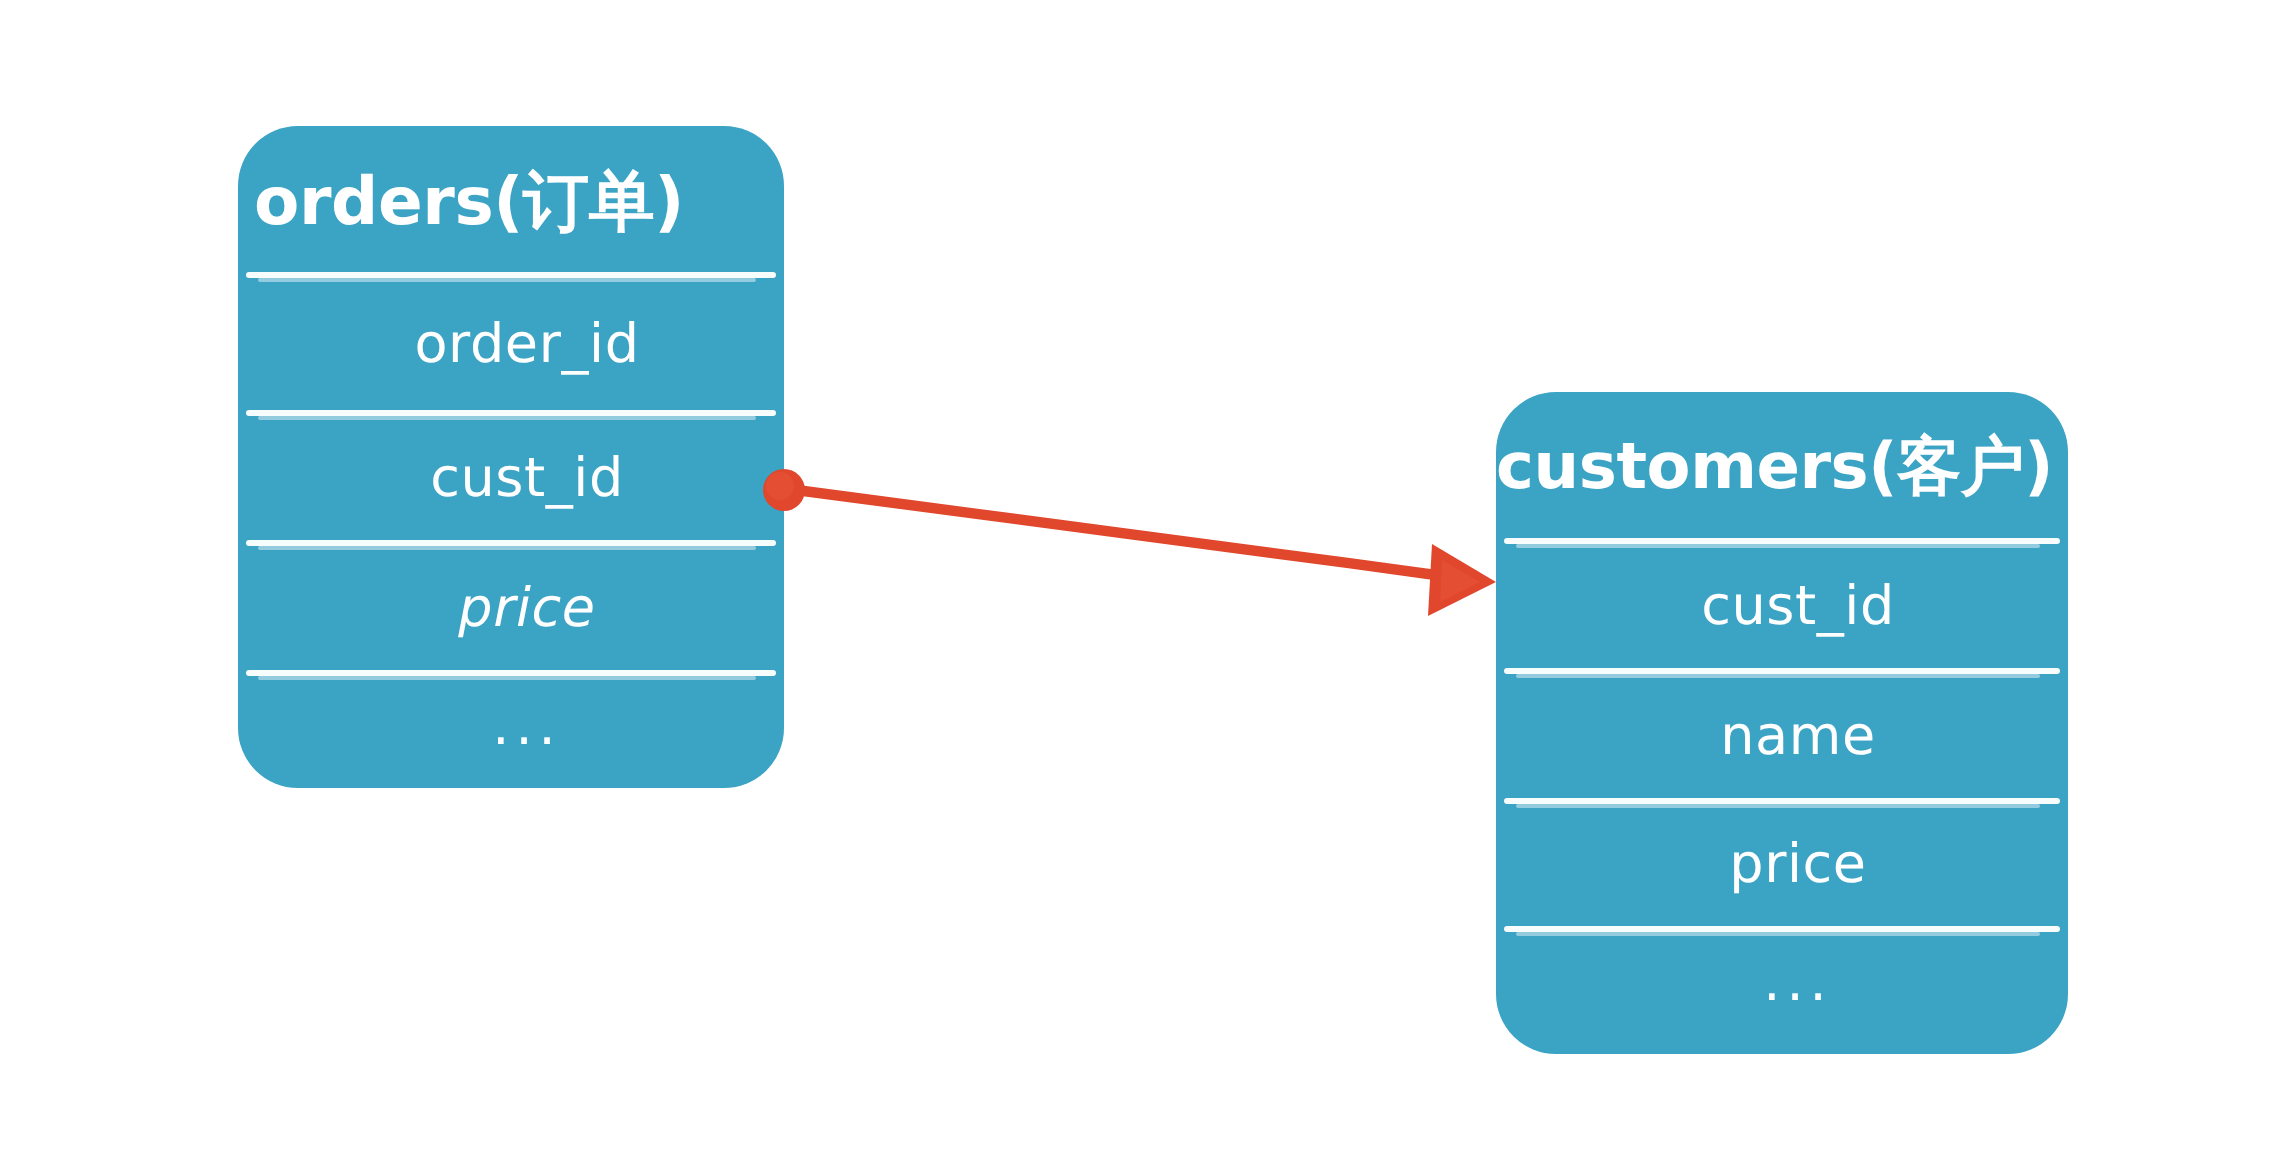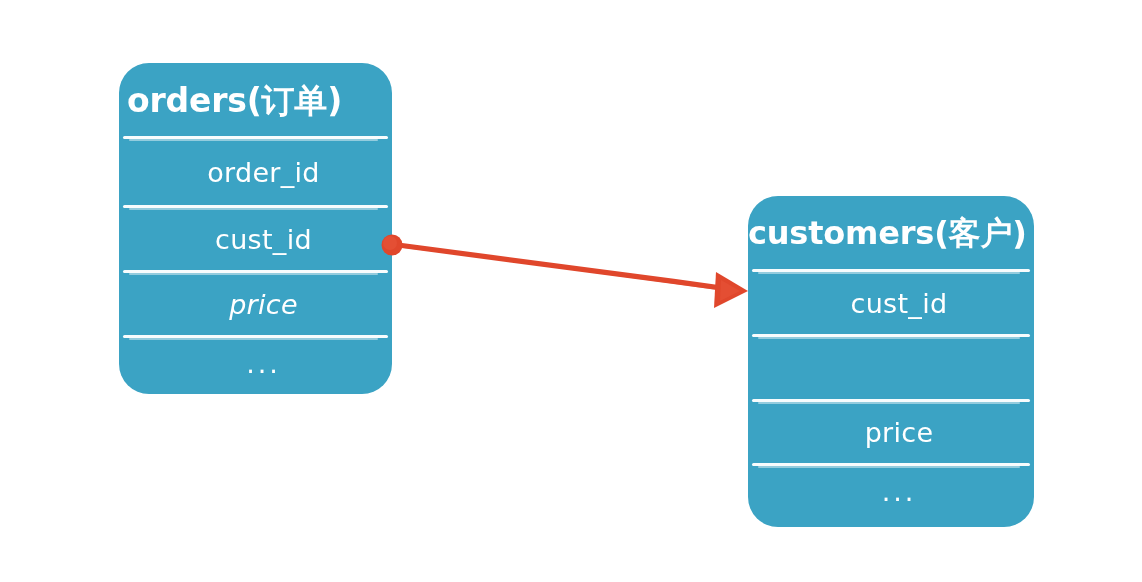--- a/index.html
+++ b/index.html
@@ -165,6 +165,7 @@
 
     <div class="field-row" style="top:78px; height:60px; line-height:60px;">cust_id</div>
 
+    <div class="field-row" style="top:142px; height:61px; line-height:61px;">name</div>
 
     <div class="field-row" style="top:207px; height:60px; line-height:60px;">price</div>
 

